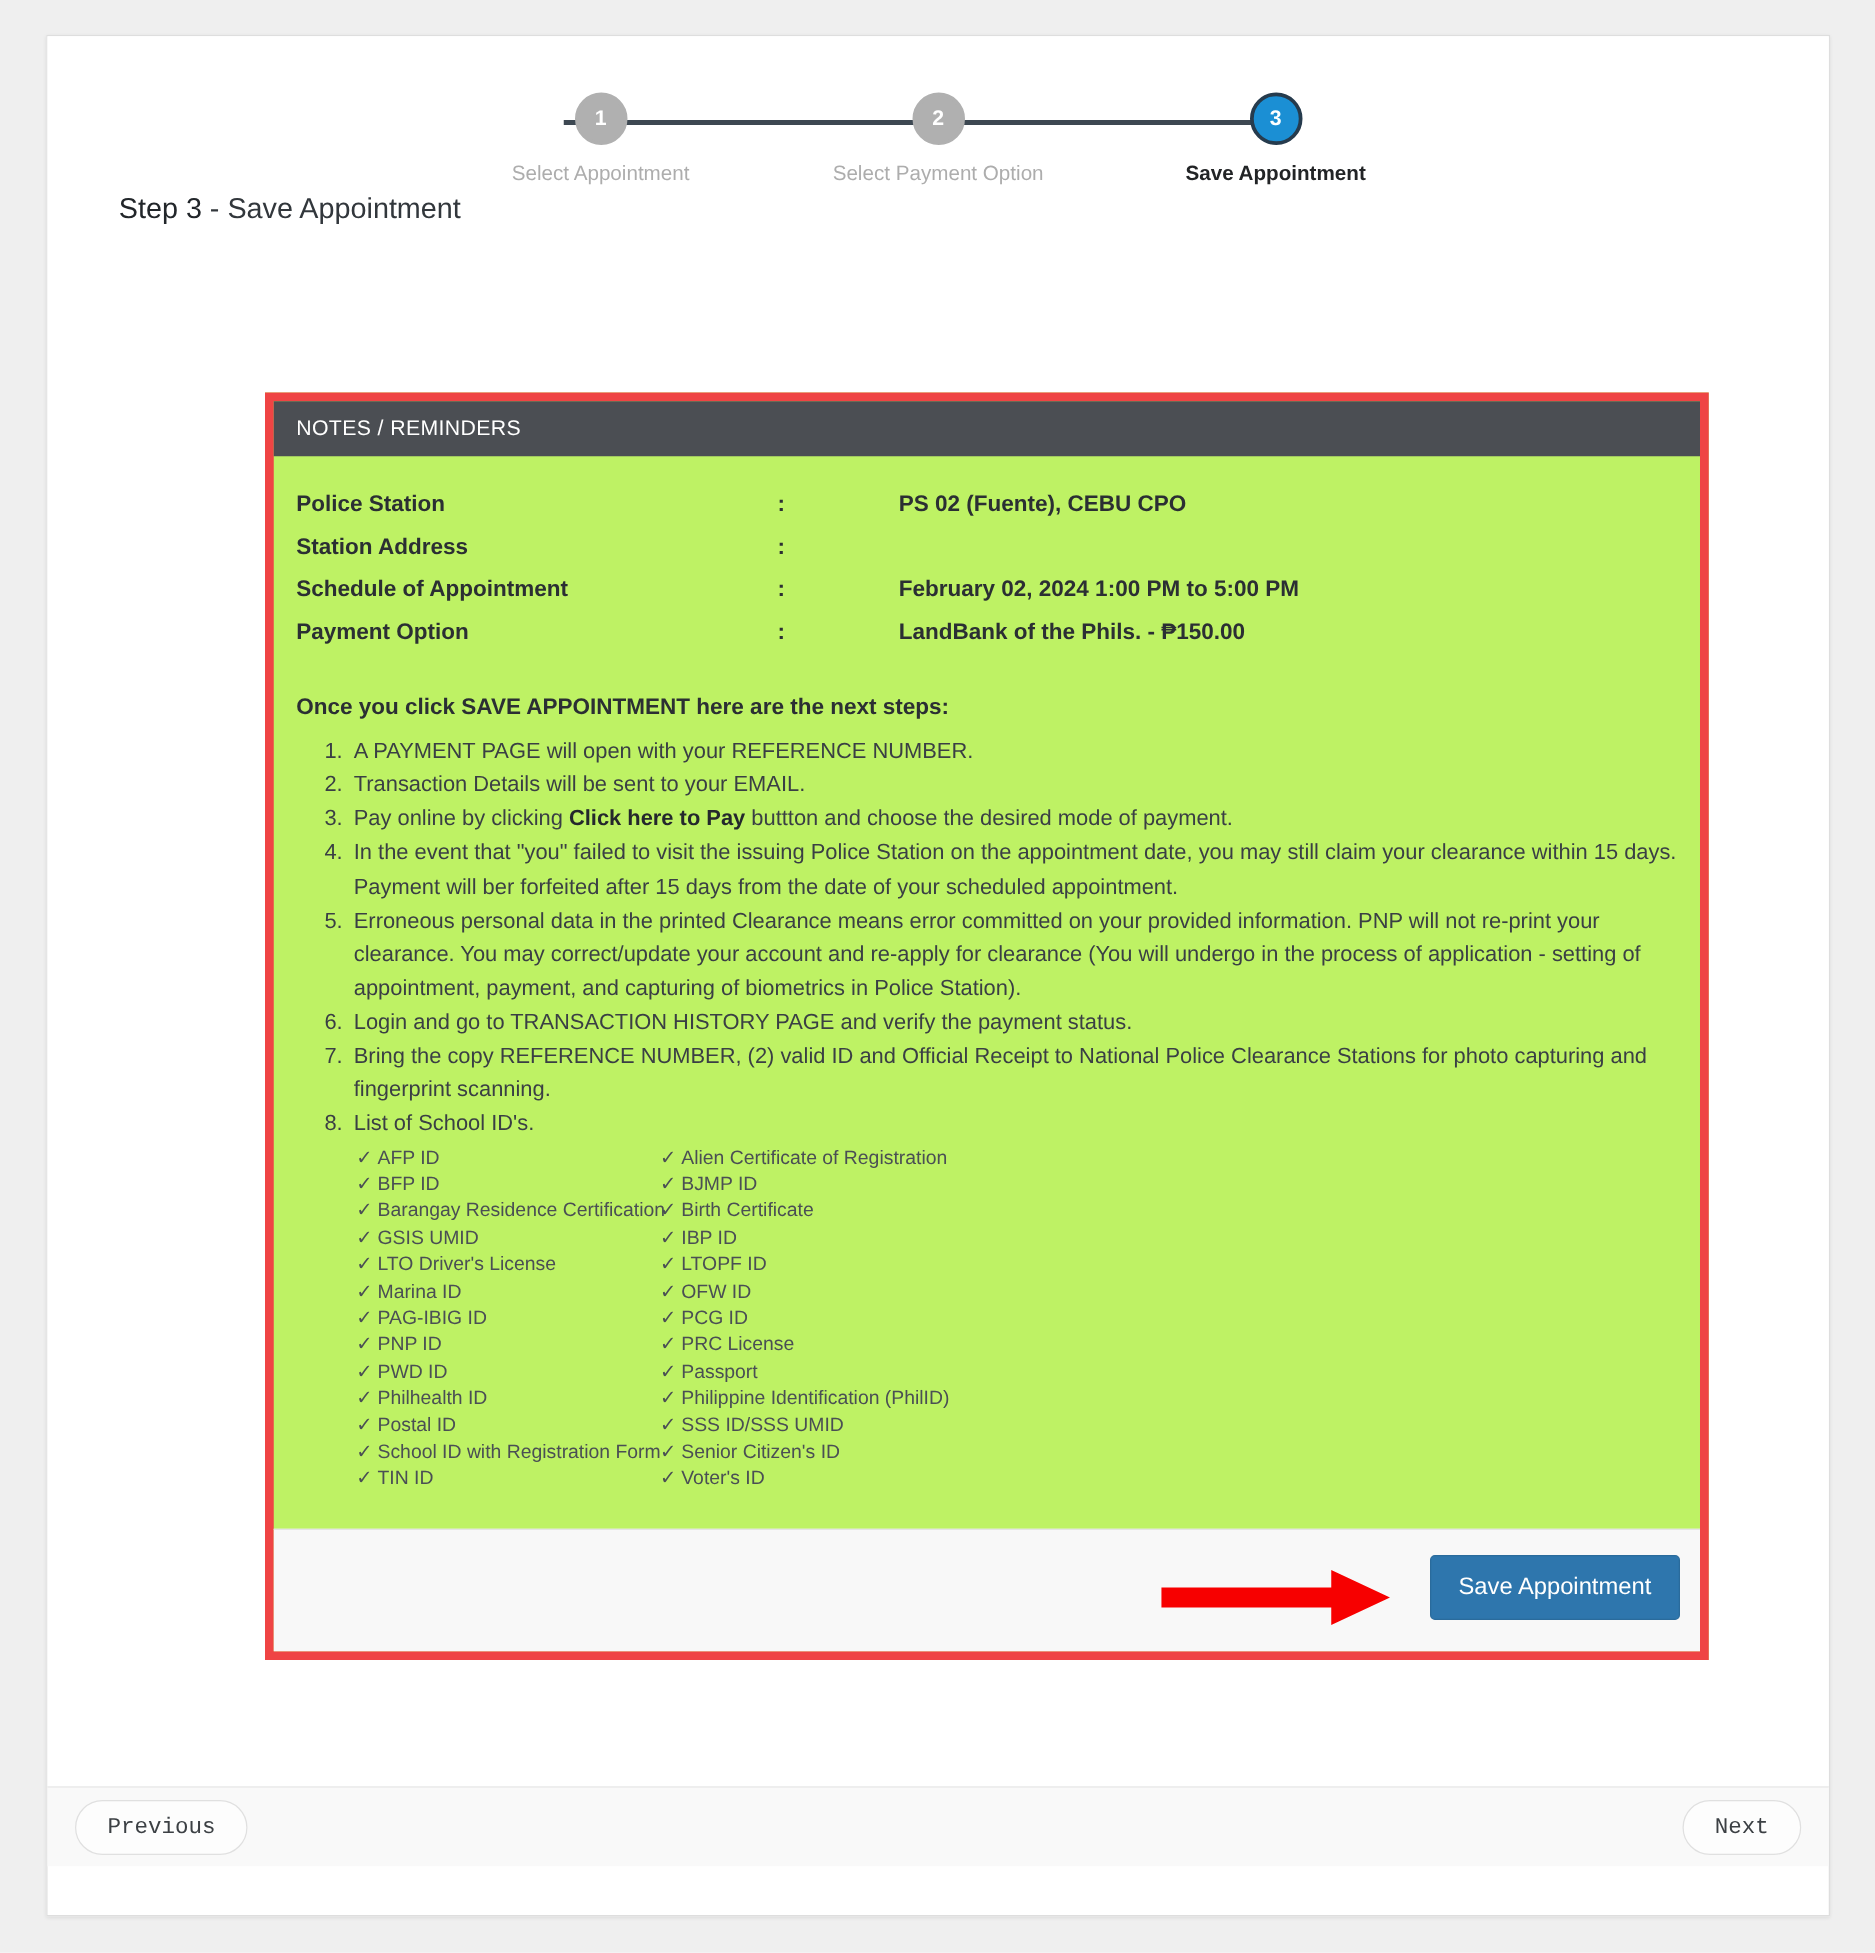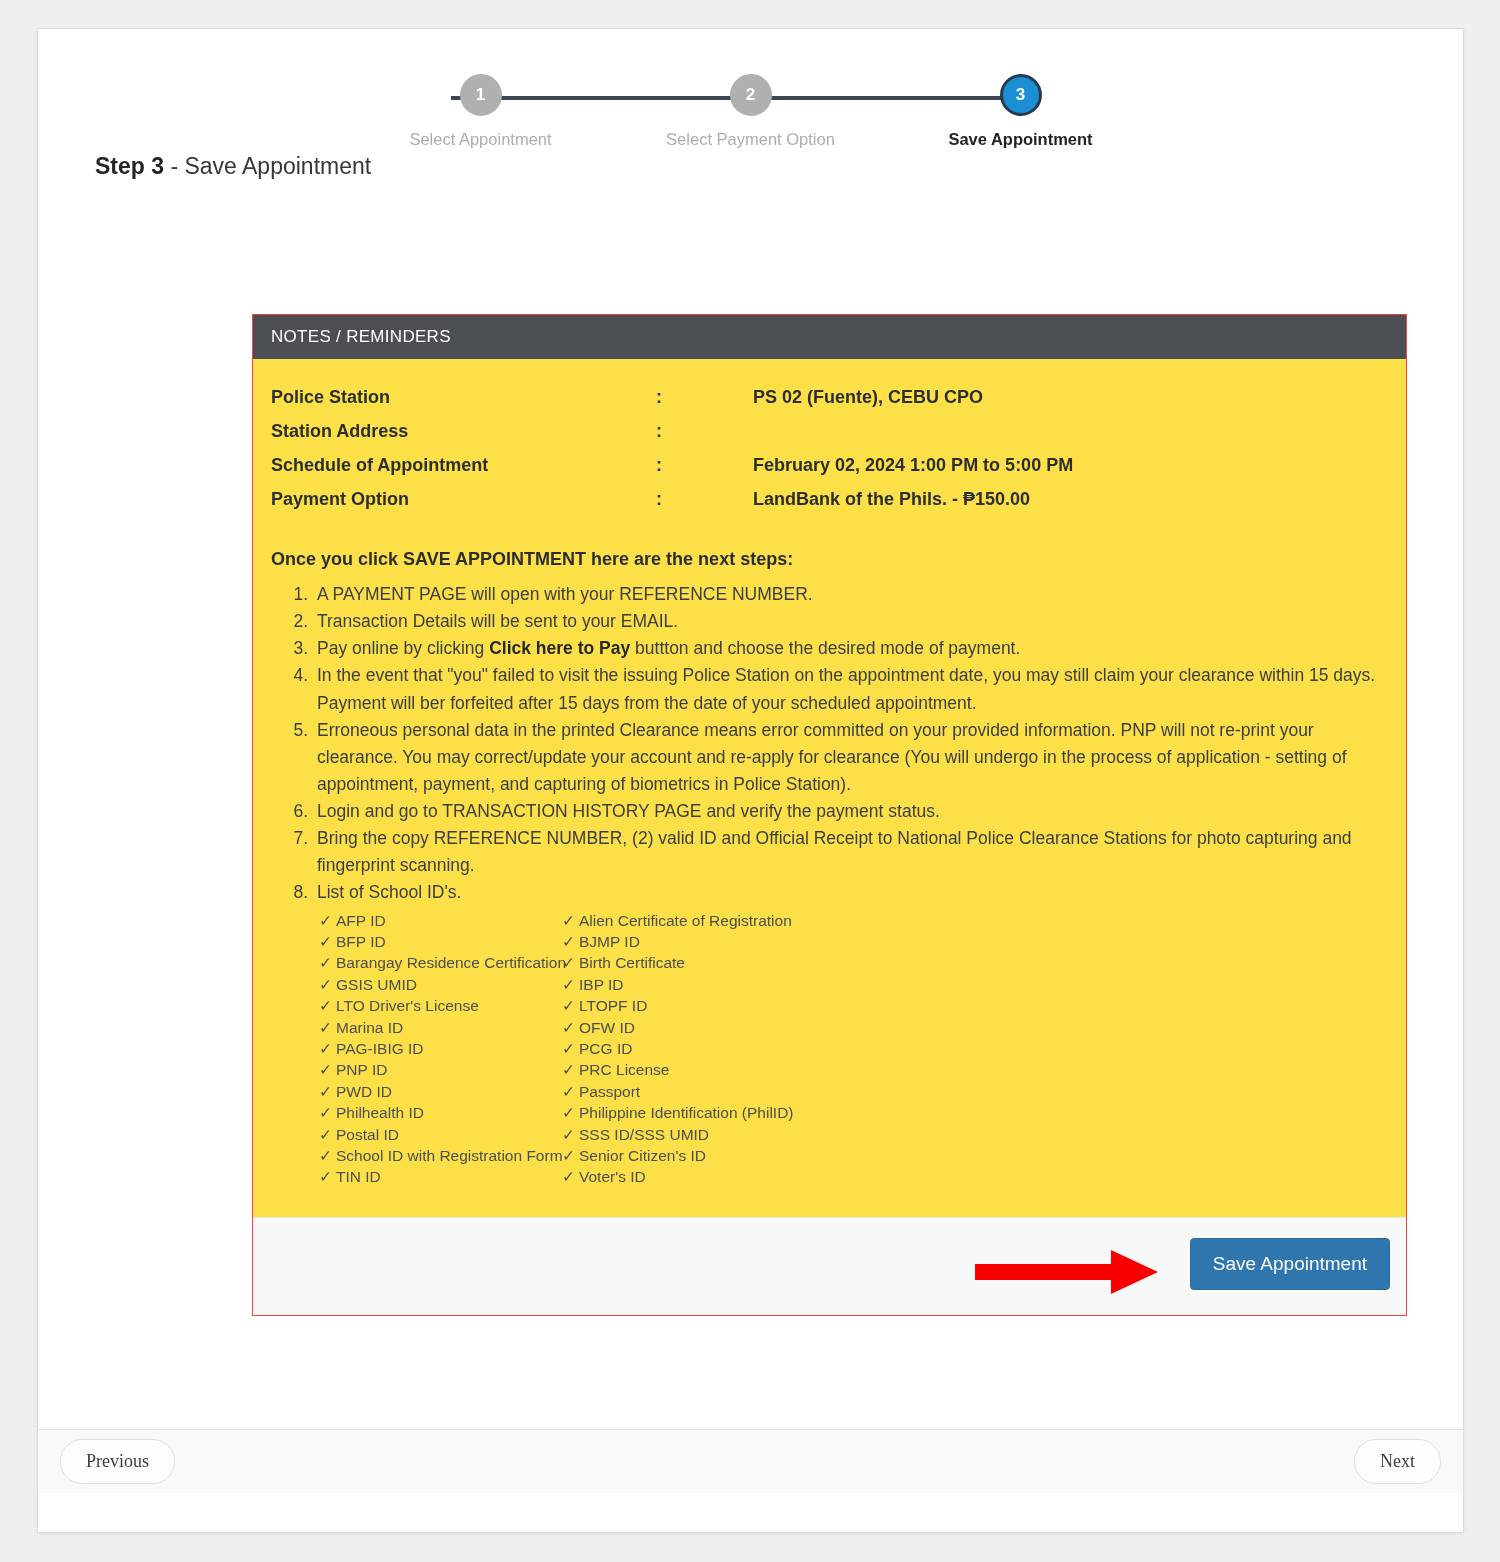--- a/index.html
+++ b/index.html
@@ -98,7 +98,7 @@
     color: #32373c;
     font-weight: normal;
   }
-  .step-heading b { font-weight: bold; color: #22262a; }
+  .step-heading b { font-weight: normal; color: #22262a; }
 
   
   .notes-card {

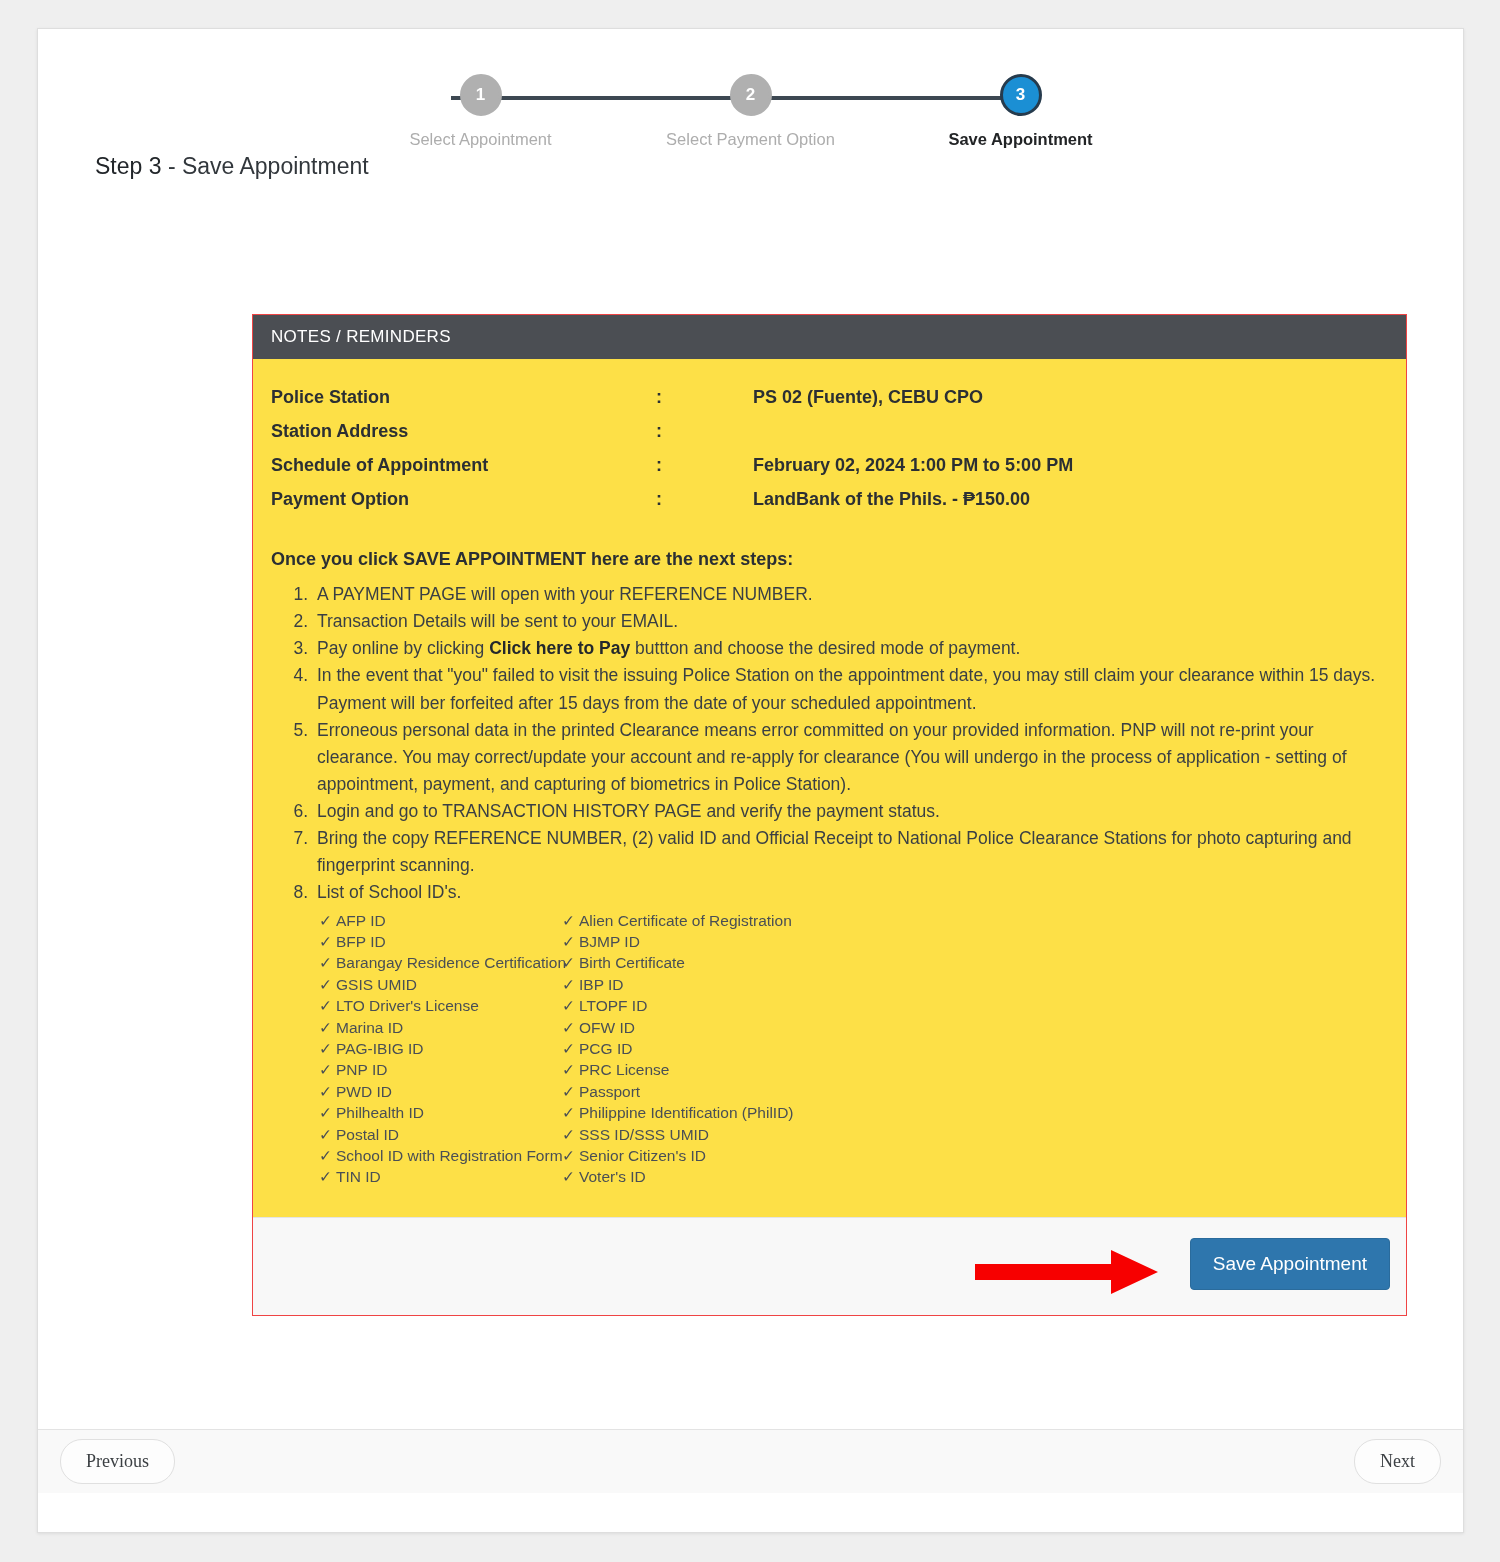--- a/index.html
+++ b/index.html
@@ -105,9 +105,8 @@
     position: absolute;
     left: 174px; top: 285px;
     width: 1155px;
-    border: 1px solid #ef4444;
-    background: #fde047;
-    margin-left: 40px;
+    border: 7px solid #ef4444;
+    background: #bef264;
   }
   .notes-card-header {
     background: #4b4e53;

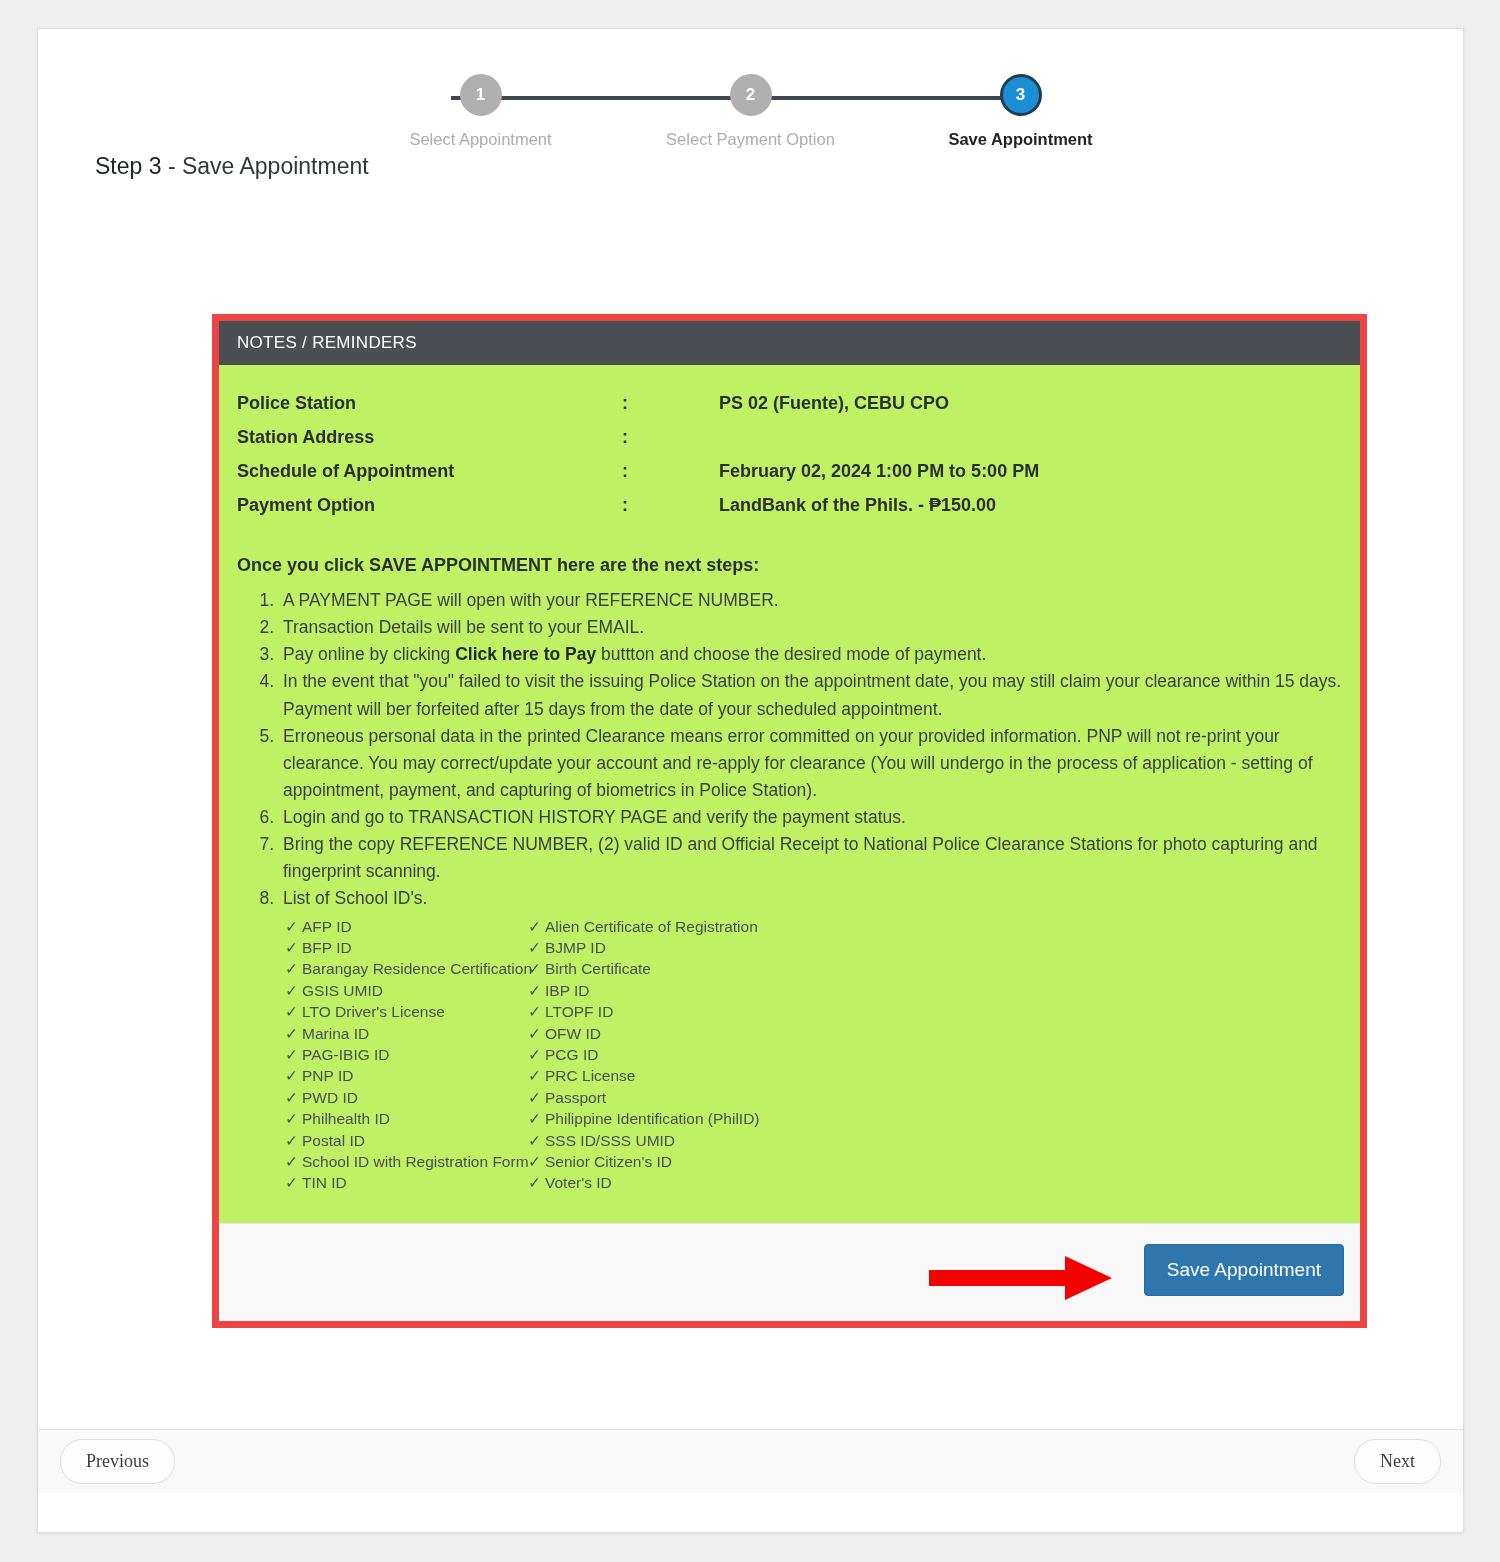--- a/index.html
+++ b/index.html
@@ -216,7 +216,7 @@
     font-size: 18px;
     color: #3c4044;
     cursor: pointer;
-    font-family: Liberation Serif, serif;
+    font-family: Liberation Mono, monospace;
   }
 </style>
 </head>

